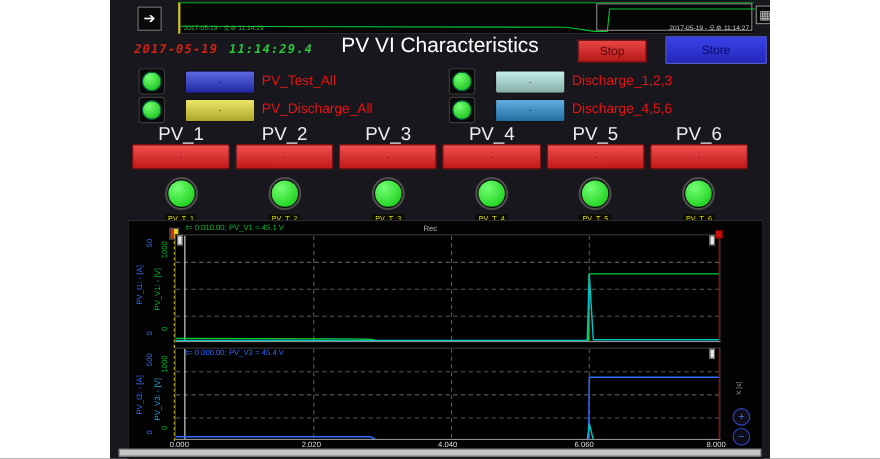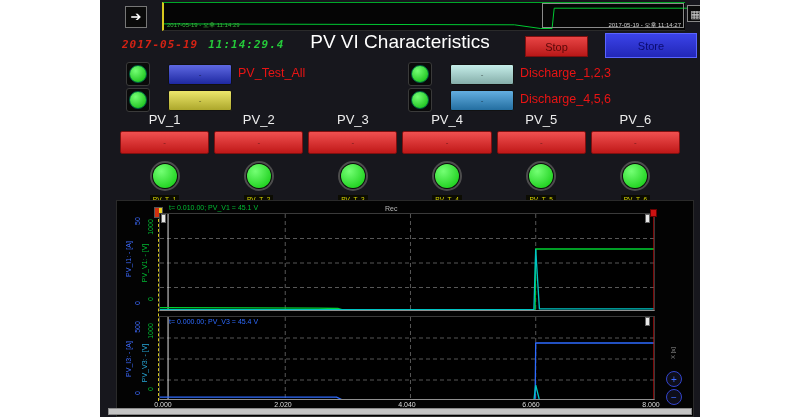--- a/index.html
+++ b/index.html
@@ -93,6 +93,7 @@
         <span class="led"></span>
       </span>
     <button class="ctl-btn" style="background-color: rgb(230, 223, 58);">-</button>
+    <span class="ctl-lbl">PV_Discharge_All</span>
   </div>
   <div class="ctl-row" style="left:308px;top:62px;width:270px;">
     <span class="led-chip">

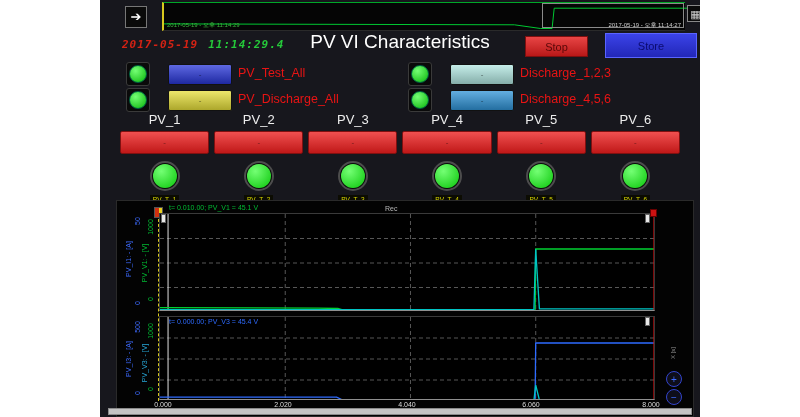--- a/index.html
+++ b/index.html
@@ -34,7 +34,7 @@
   
   #pvgrid { position:absolute; left:20px; top:112px; width:560px; display:grid; grid-template-columns:repeat(6,1fr); column-gap:5px; }
   .pv-col { display:flex; flex-direction:column; align-items:center; }
-  .pv-name { color:#ededed; font-size:13px; height:19px; }
+  .pv-name { color:#ededed; font-size:17px; height:19px; }
   .pv-btn { width:100%; height:23px; background:linear-gradient(#f05050,#c01818); border:1px solid #801010; border-radius:2px; color:rgba(0,0,0,.5); font-size:8px; cursor:pointer; }
   .pv-led-wrap { margin-top:7px; width:30px; height:30px; border-radius:50%; border:2px solid #4d4d4d; background:#0a0a0a; position:relative; cursor:pointer; }
   .pv-led { position:absolute; left:1px; top:1px; width:24px; height:24px; border-radius:50%; background:radial-gradient(circle at 35% 30%,#74ff74,#09c509); }

